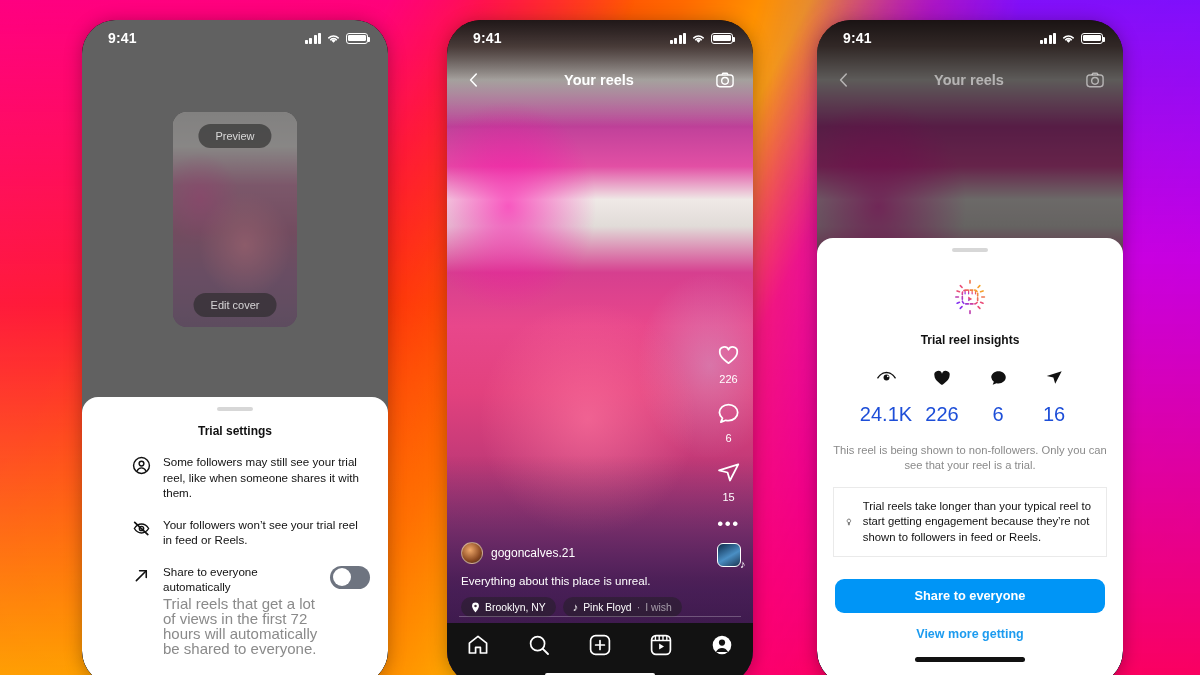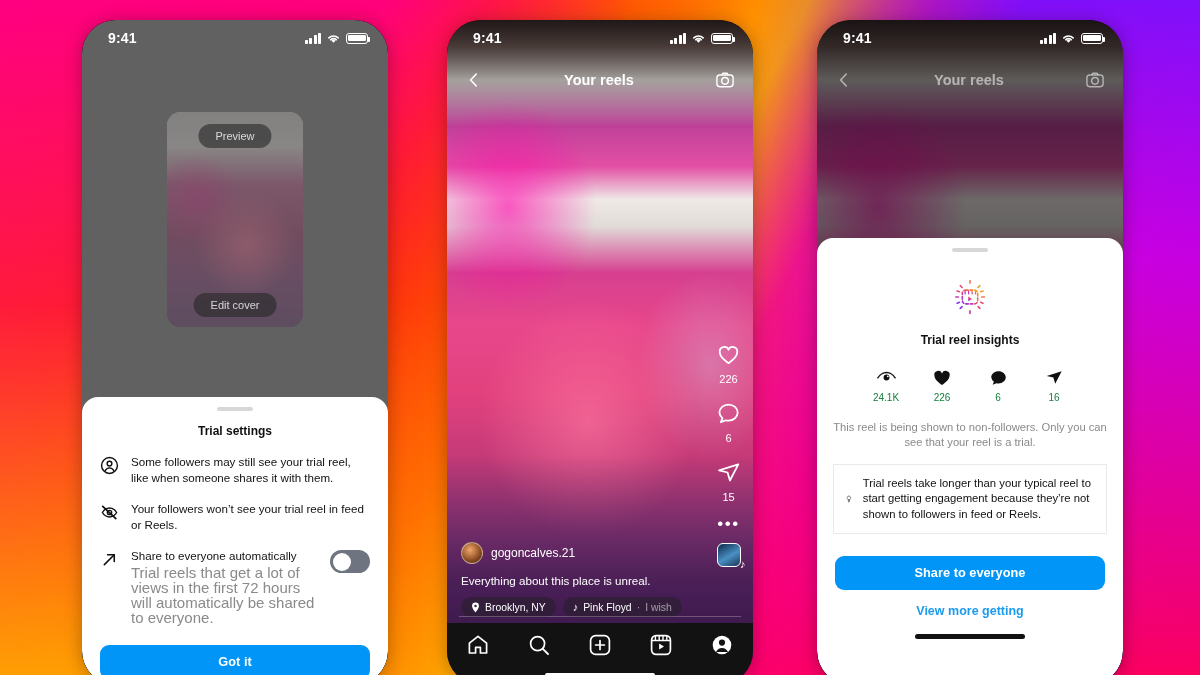--- a/index.html
+++ b/index.html
@@ -80,7 +80,7 @@
   .p1-dim{ position:absolute; inset:0; background:#616161; }
   .preview-card{
     position:absolute; left:50%; transform:translateX(-50%); top:92px;
-    width:136px; height:215px; border-radius:14px; overflow:hidden;
+    width:124px; height:215px; border-radius:14px; overflow:hidden;
   }
   .preview-img{
     position:absolute; inset:0;

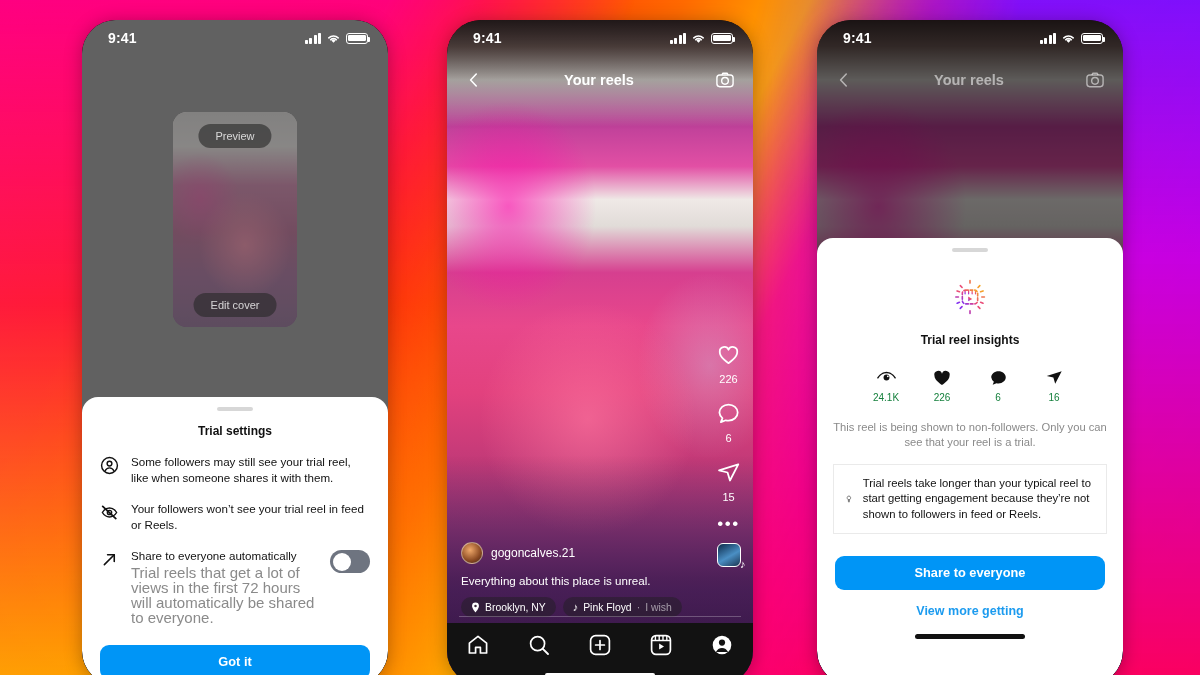--- a/index.html
+++ b/index.html
@@ -197,7 +197,7 @@
   .metrics{ display:flex; justify-content:center; gap:0; margin-top:22px; }
   .metric{ width:56px; text-align:center; }
   .metric .mi{ height:17px; display:flex; align-items:center; justify-content:center; }
-  .metric .mv{ font-size:10px; font-weight:500; color:#15803d; margin-top:6px; }
+  .metric .mv{ font-size:20px; font-weight:500; color:#1d4ed8; margin-top:17px; }
   .note-text{
     text-align:center; font-size:11.2px; line-height:15px; color:#8a8a8a; margin:17px 16px 0;
   }

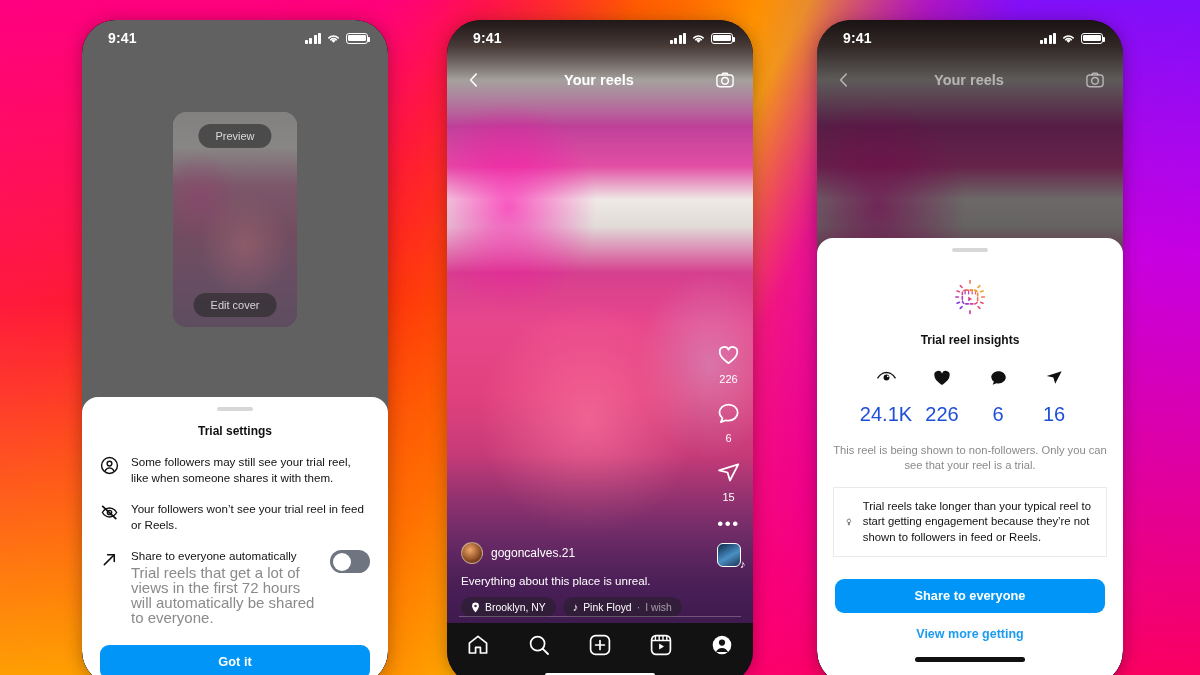--- a/index.html
+++ b/index.html
@@ -107,7 +107,7 @@
   .grabber{ width:36px; height:4px; background:#d7d7d7; border-radius:3px; margin:10px auto 0; }
   .sheet-title{ text-align:center; font-size:12px; font-weight:bold; color:#111; margin-top:13px; }
 
-  .srow{ display:flex; gap:12px; padding:0 18px; margin-top:16px; align-items:flex-start; }
+  .srow{ display:flex; gap:12px; padding:0 18px; margin-top:16px; align-items:flex-start;margin-left:32px; }
   .srow .ic{ flex:0 0 19px; padding-top:2px; }
   .srow .txt{ flex:1; }
   .srow .t1{ font-size:11.6px; line-height:15.5px; color:#111; }

